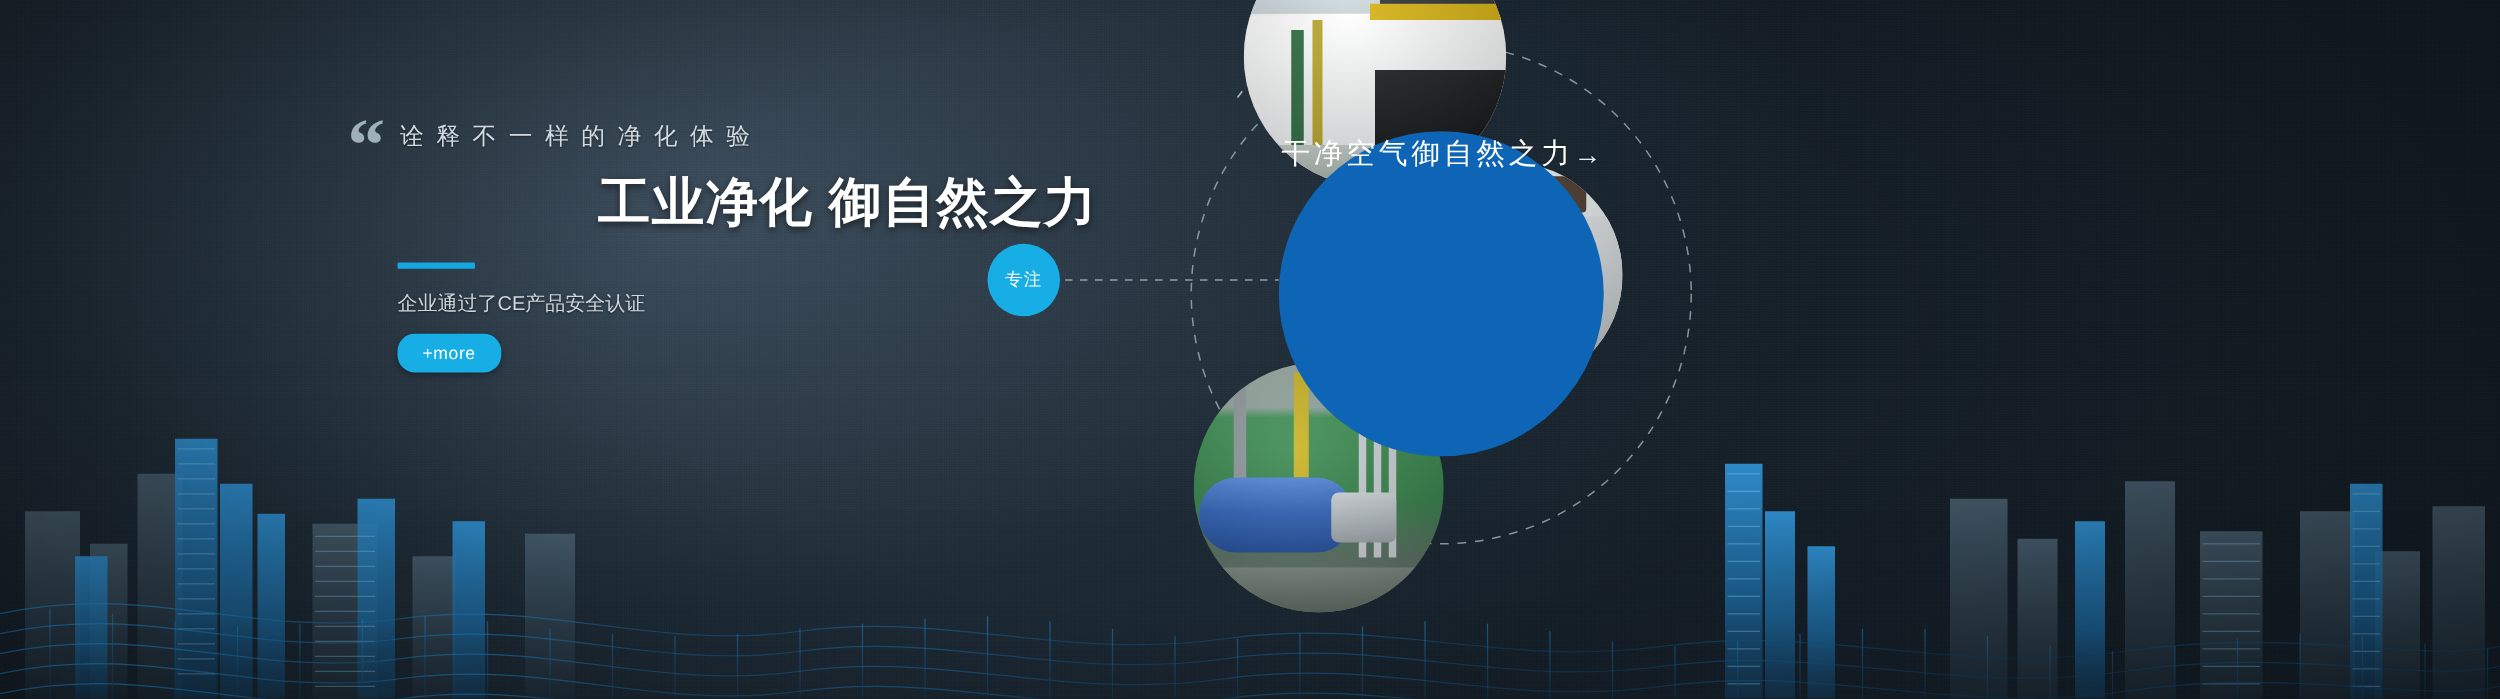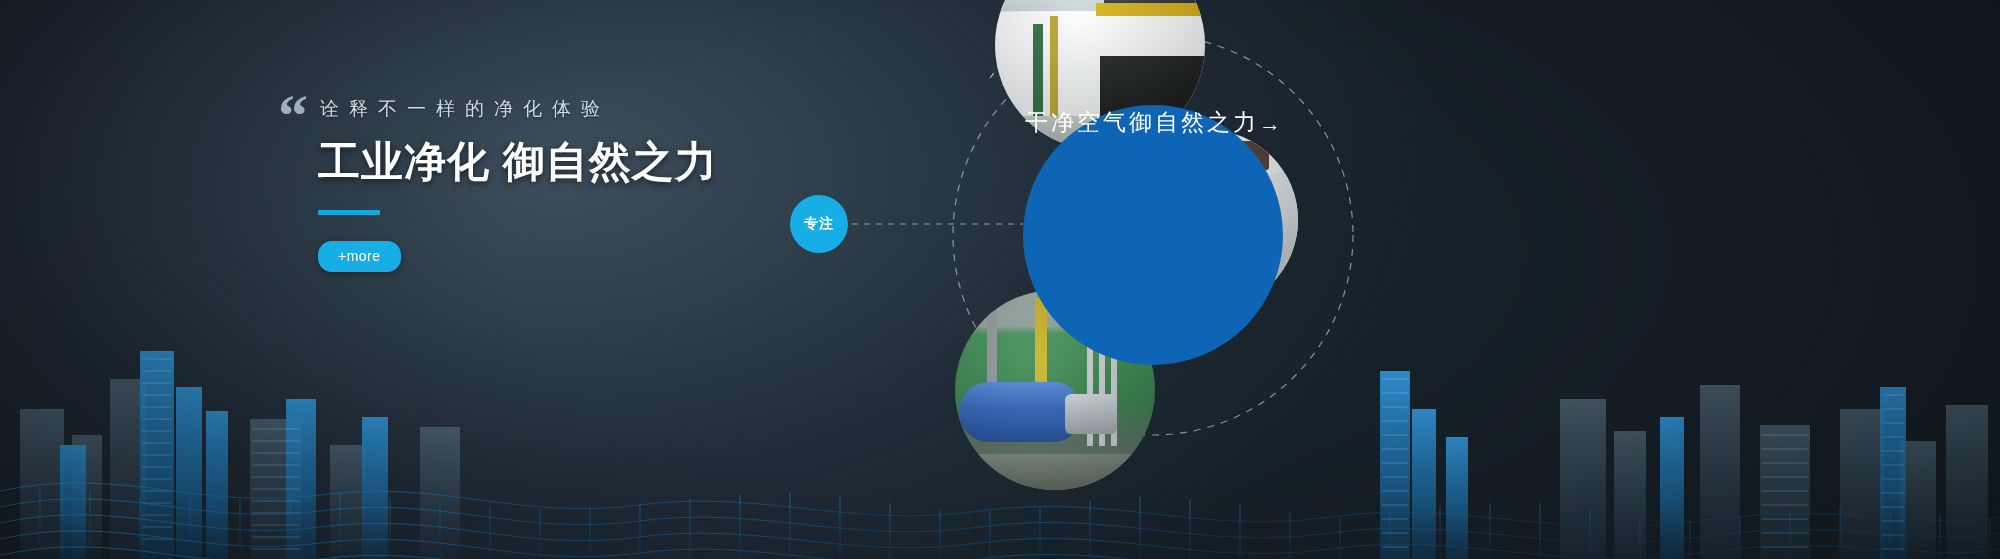--- a/index.html
+++ b/index.html
@@ -54,6 +54,7 @@
     font-size:42px; font-weight:700; color:#ffffff;
     letter-spacing:1px; white-space:nowrap;
     text-shadow:0 2px 6px rgba(0,0,0,.55);
+    text-align:right;
   }
   .divider{
     margin-top:20px;

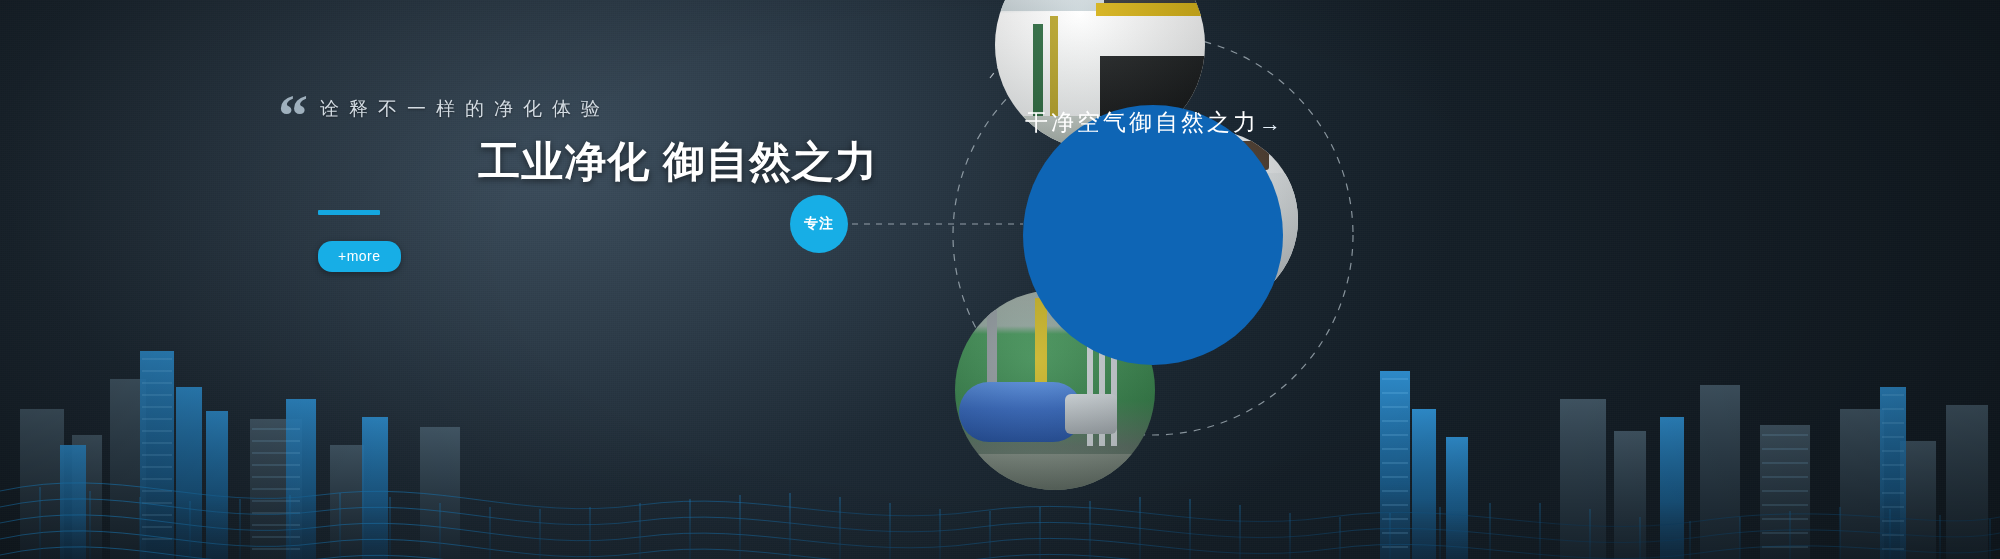--- a/index.html
+++ b/index.html
@@ -84,7 +84,7 @@
     width:58px; height:58px; border-radius:50%;
     background:#17aee6; color:#fff;
     display:flex; align-items:center; justify-content:center;
-    font-size:14px; letter-spacing:1px; cursor:pointer;font-weight:bold;
+    font-size:14px; letter-spacing:1px; cursor:pointer;
   }
   .mainCircle{
     position:absolute; left:283px; top:135px;

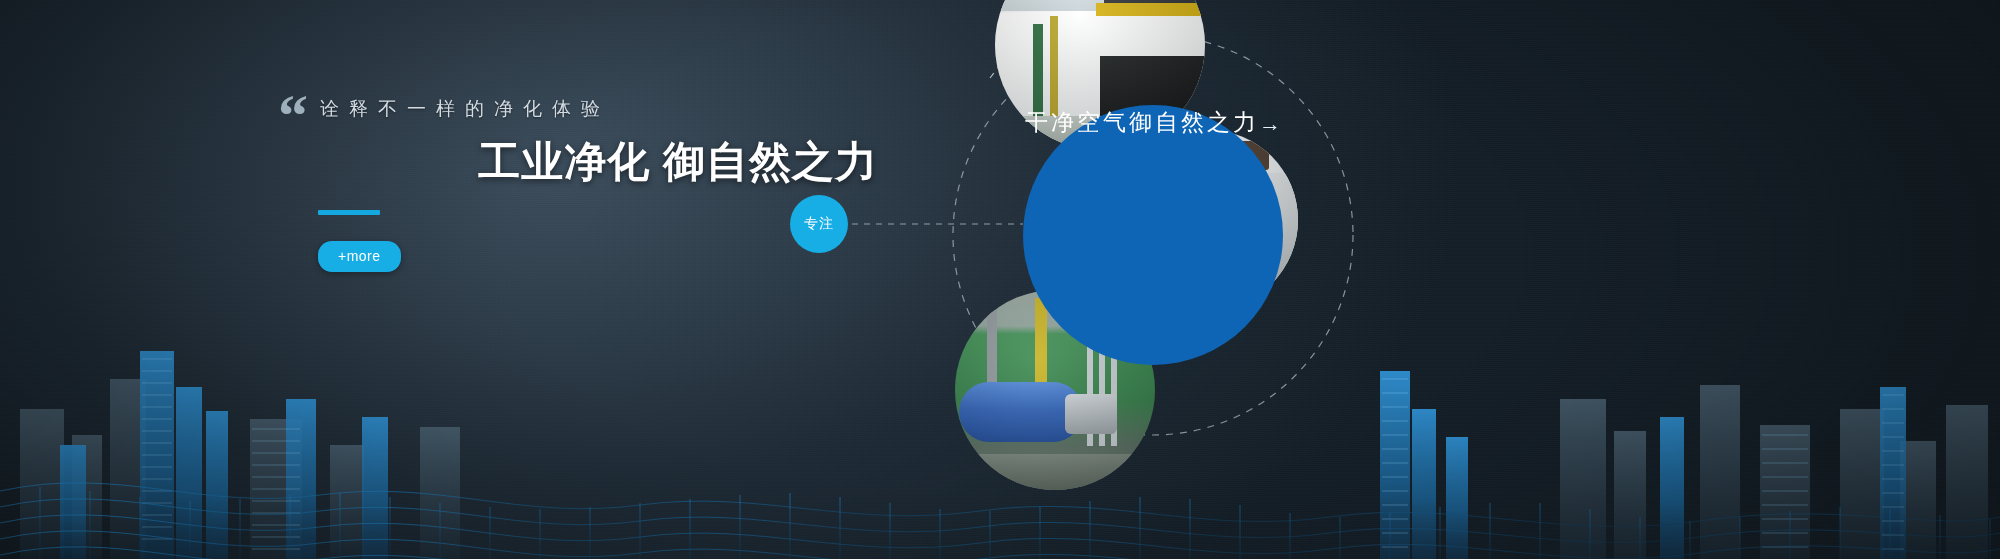--- a/index.html
+++ b/index.html
@@ -234,6 +234,7 @@
     <div class="tagline">诠释不一样的净化体验</div>
     <div class="headline">工业净化 御自然之力</div>
     <div class="divider"></div>
+    <div class="desc">企业通过了CE产品安全认证</div>
     <button class="more">+more</button>
   </div>
 

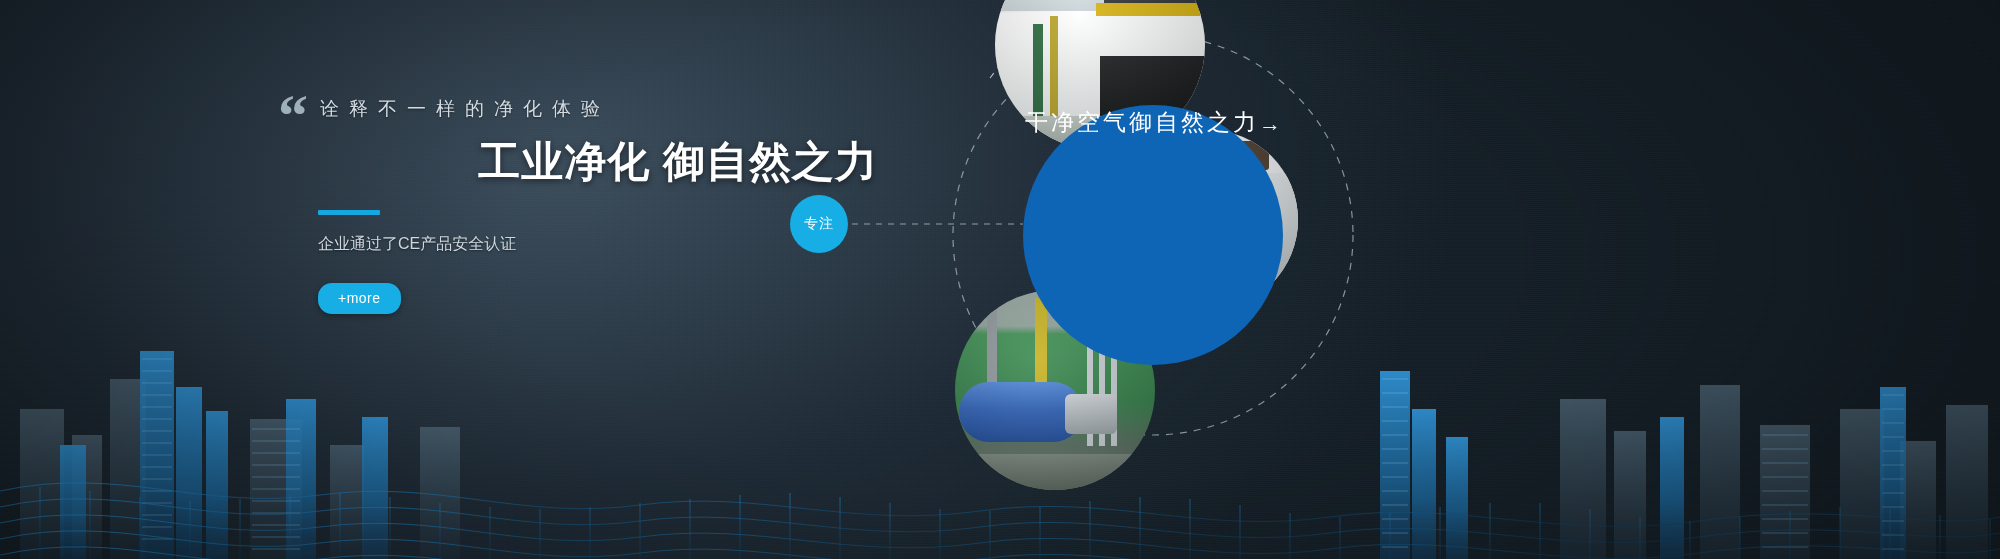--- a/index.html
+++ b/index.html
@@ -67,7 +67,7 @@
     white-space:nowrap;
   }
   .more{
-    display:inline-block; margin-top:26px;
+    display:inline-block; margin-top:10px;
     background:#17aee6; color:#ffffff;
     font-size:14px; padding:7px 20px 8px;
     border-radius:14px; border:none; cursor:pointer;

